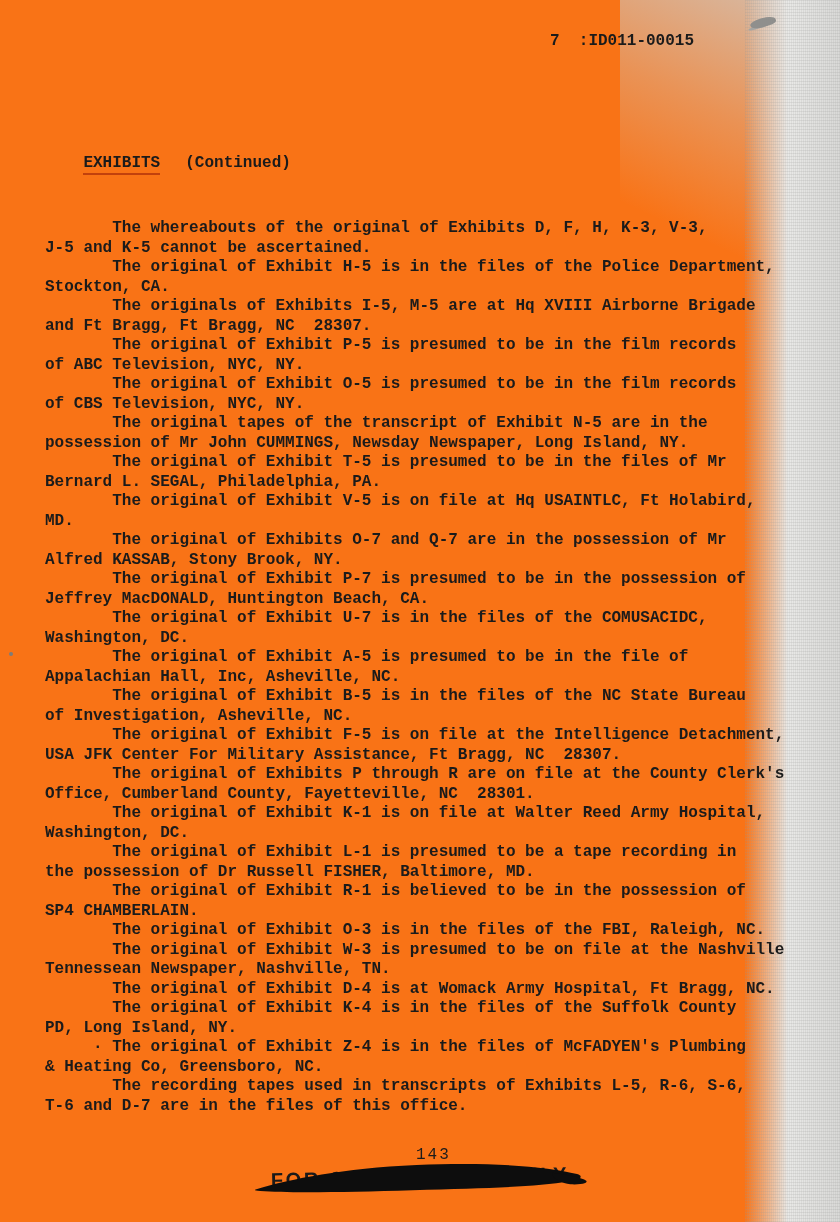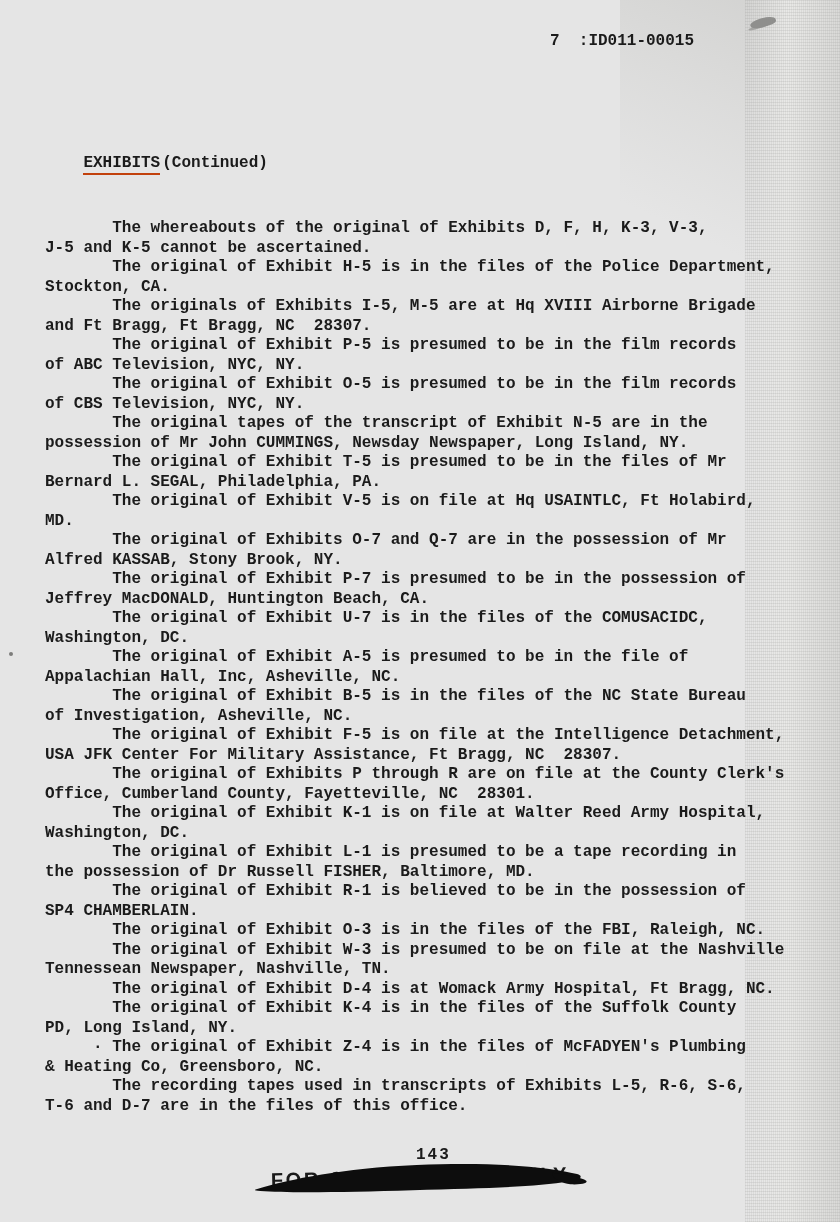--- a/index.html
+++ b/index.html
@@ -6,7 +6,7 @@
   .page{
     position:relative;
     width:840px;height:1222px;
-    background:#e5e5e5;
+    background:#f97316;
     overflow:hidden;
     font-family:"Liberation Mono","DejaVu Sans Mono",monospace;
     color:#1b1b1b;

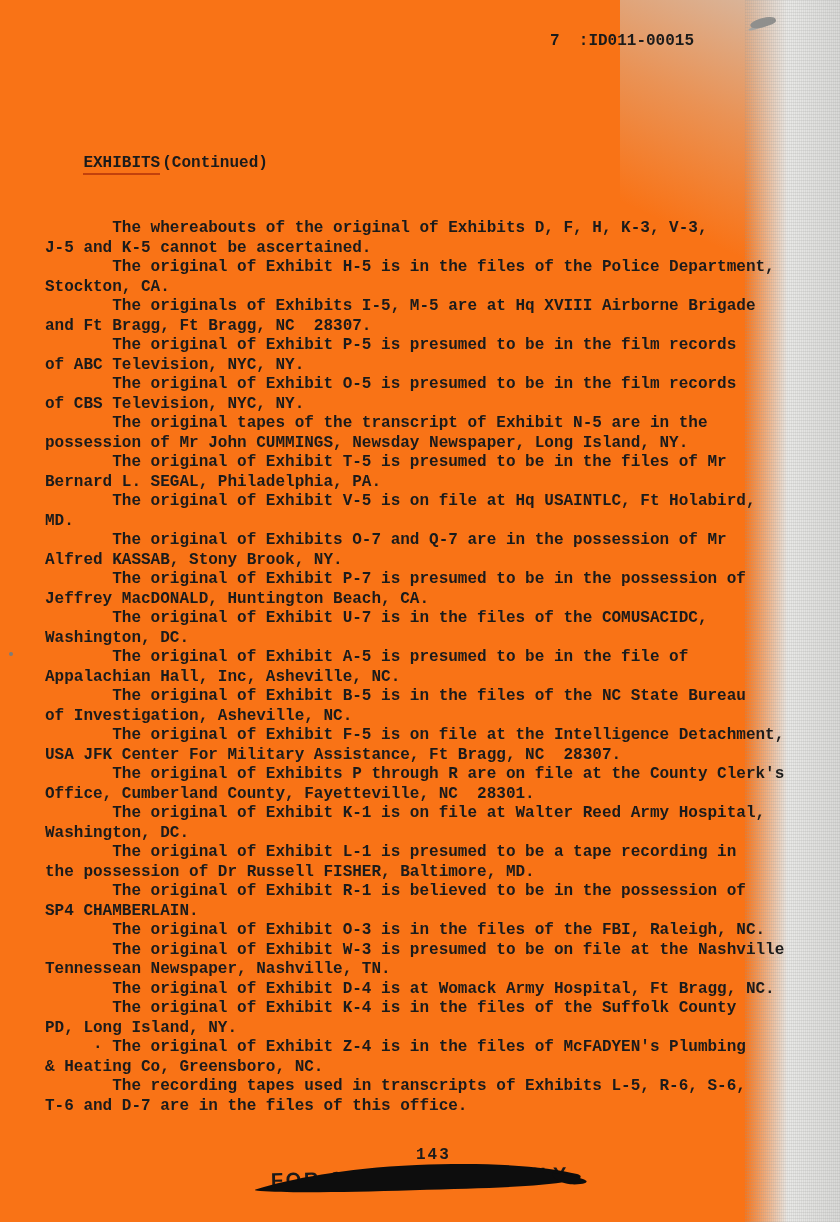--- a/index.html
+++ b/index.html
@@ -45,7 +45,7 @@
     font-size:16px;font-weight:bold;white-space:pre;
   }
   .heading .hd-main{border-bottom:2px solid #c2410c;padding-bottom:1px;}
-  .heading .hd-suffix{margin-left:2px;}
+  .heading .hd-suffix{margin-left:25px;}
   .body-text{
     position:absolute;top:174px;left:45px;width:770px;
     font-size:16px;font-weight:bold;line-height:19.5px;

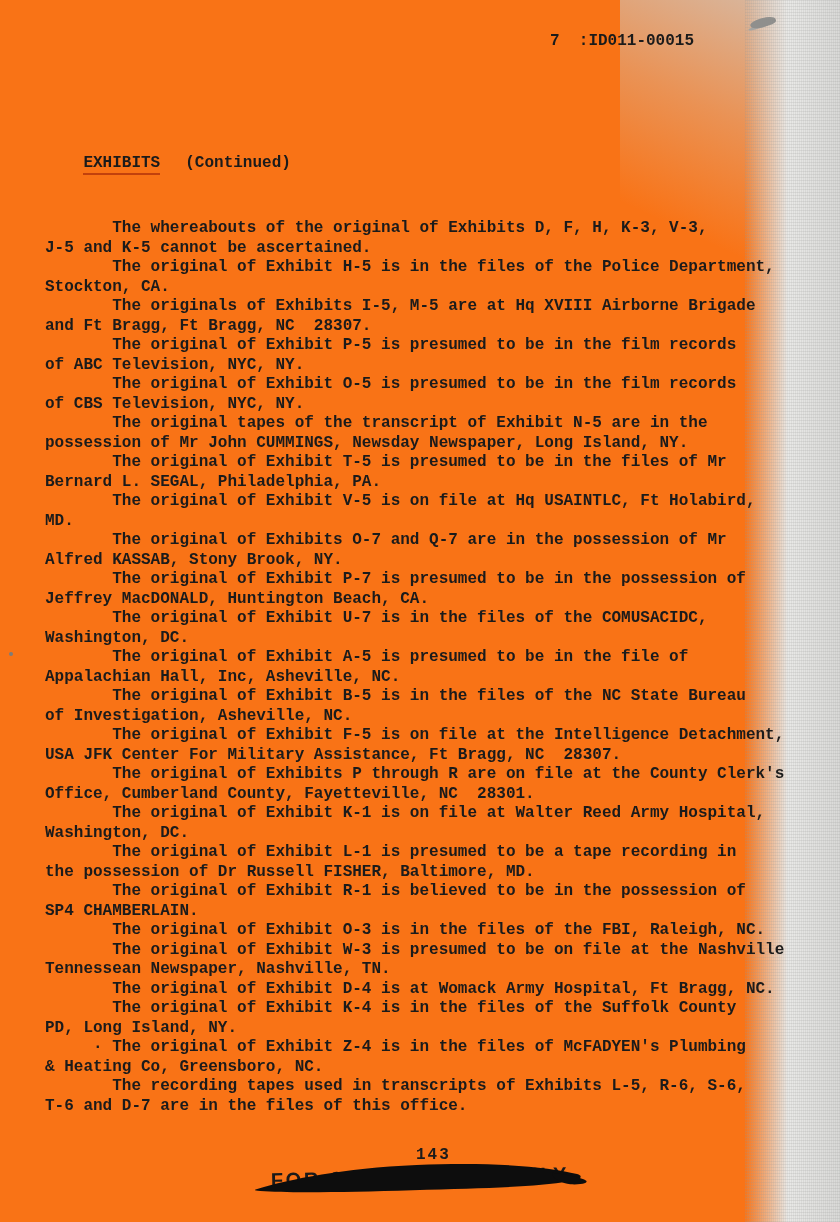--- a/index.html
+++ b/index.html
@@ -58,7 +58,7 @@
   }
   .page-number{
     position:absolute;left:416px;top:2px;
-    font-size:16px;font-weight:bold;letter-spacing:2px;
+    font-size:16px;font-weight:normal;letter-spacing:2px;
   }
   .stamp-text{
     position:absolute;left:270px;top:22px;width:300px;

